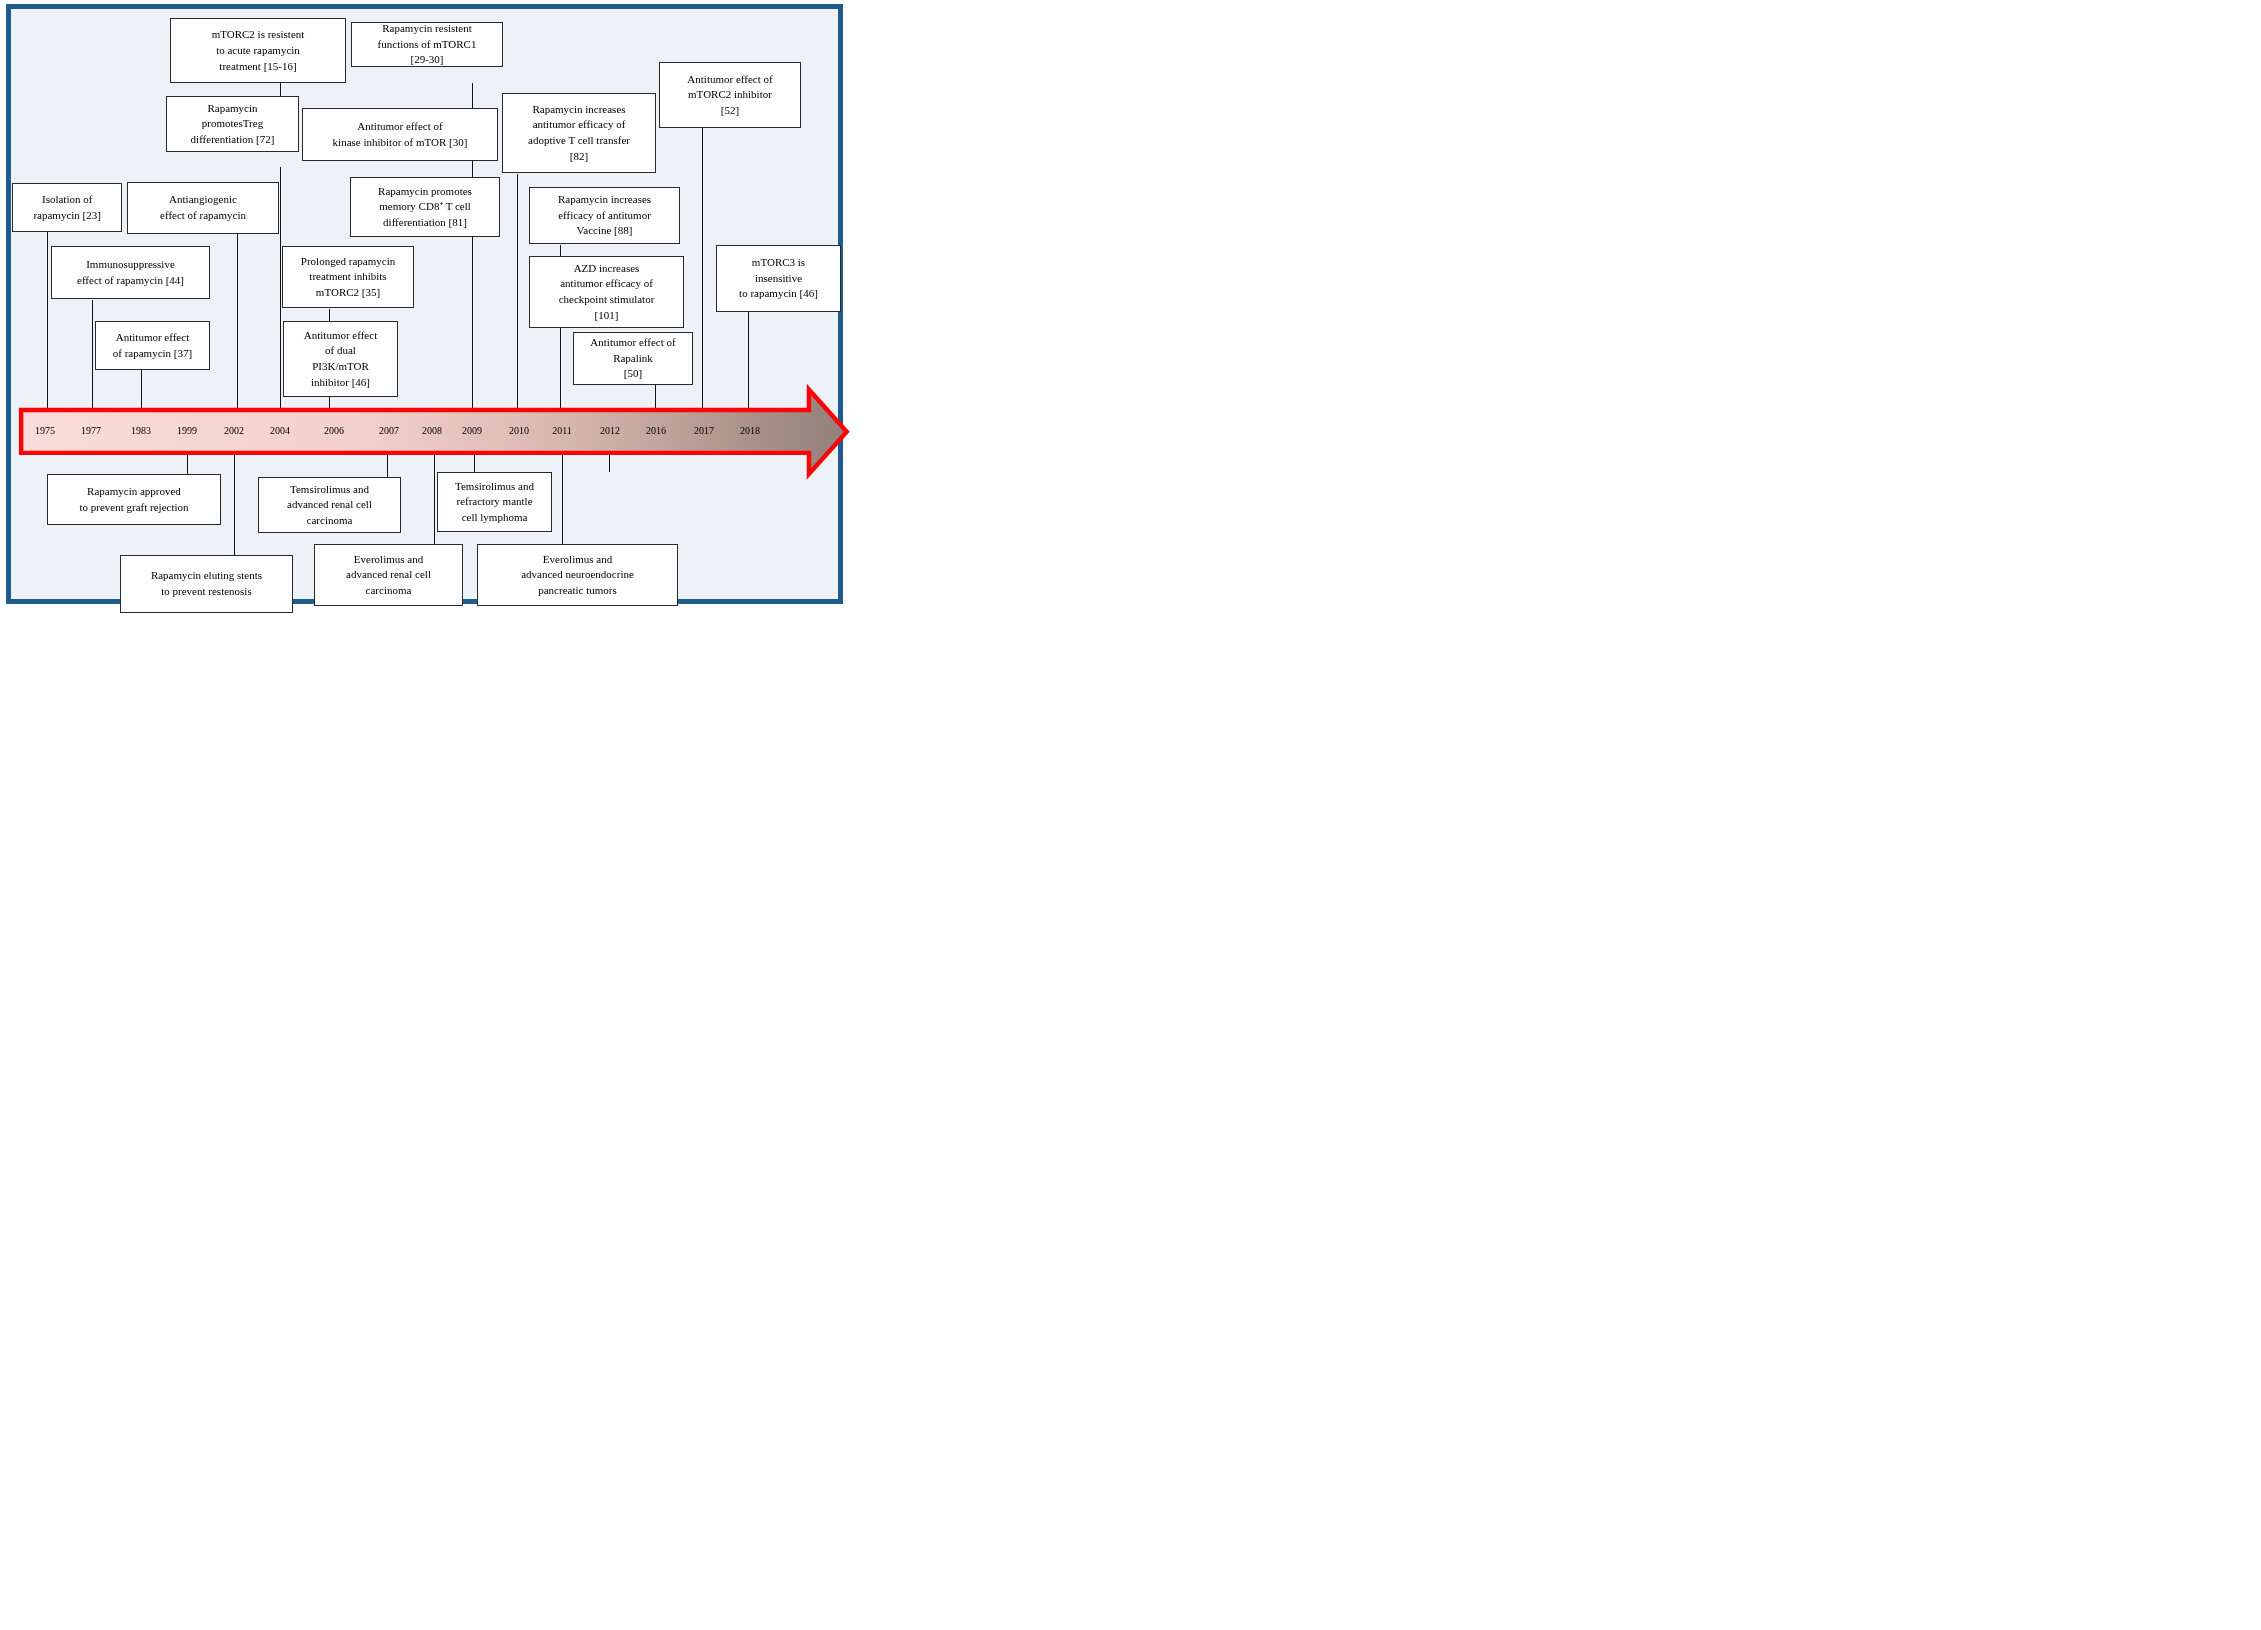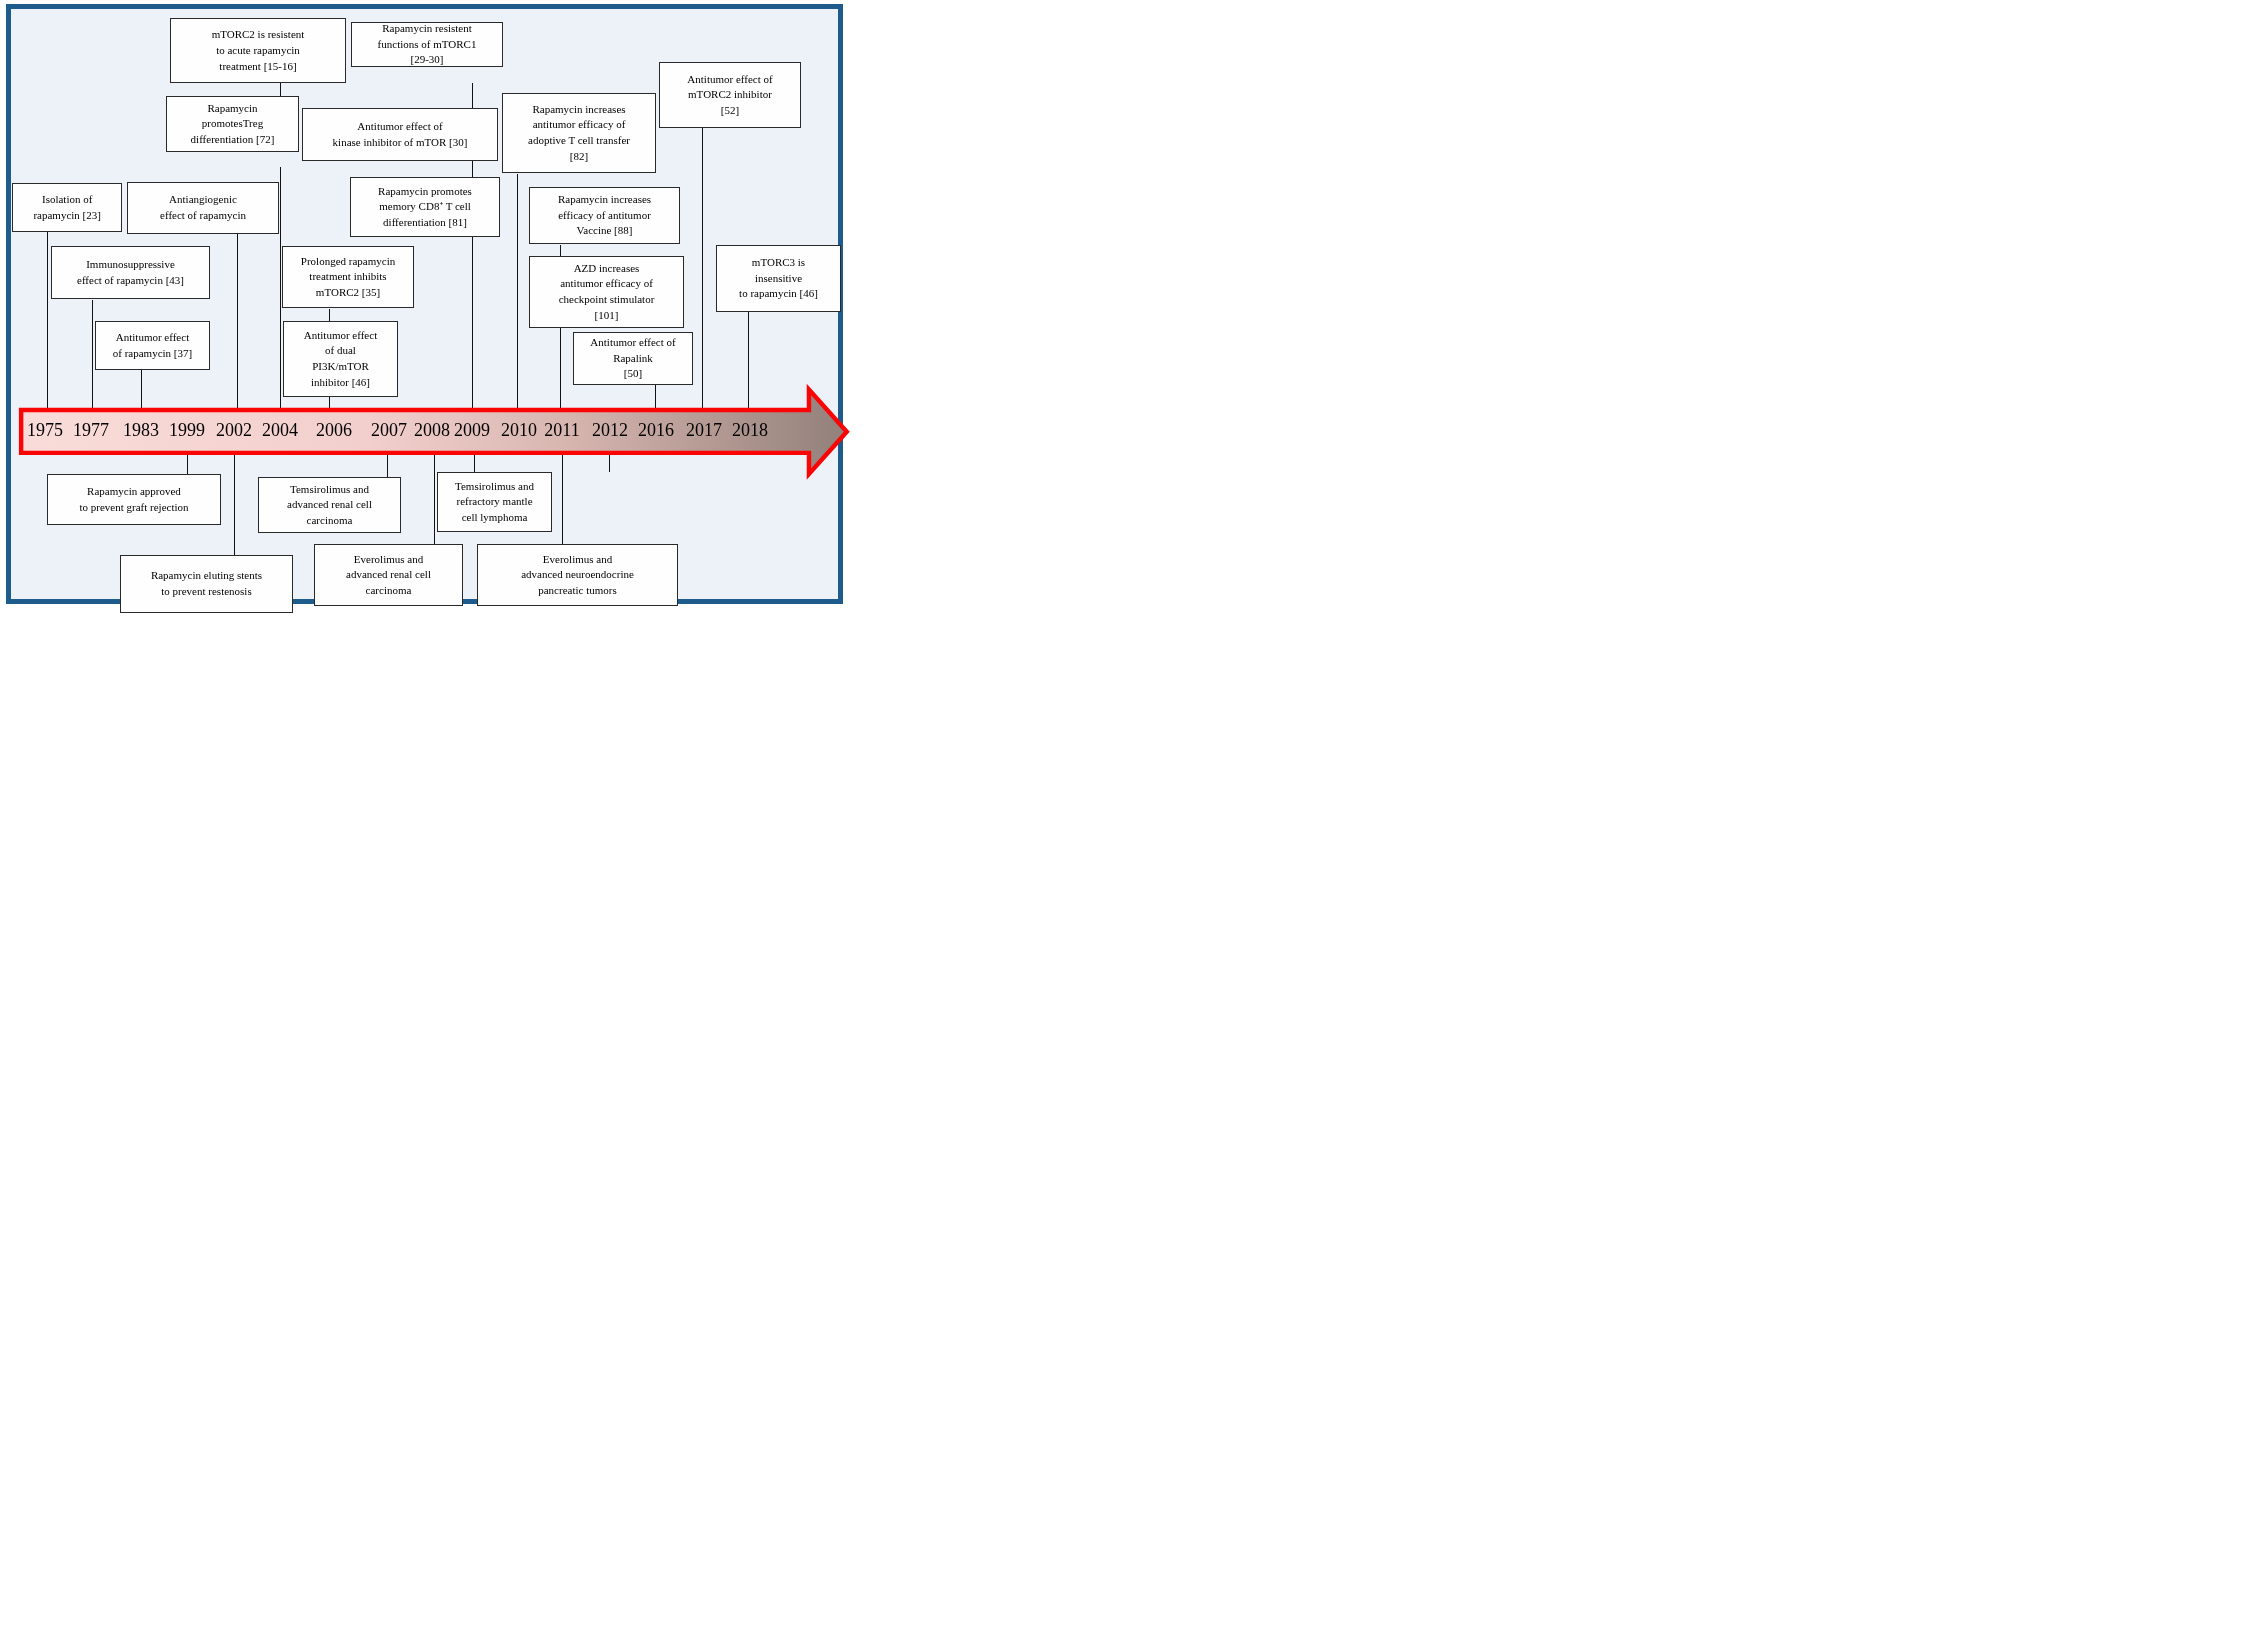--- a/index.html
+++ b/index.html
@@ -91,7 +91,7 @@
     </div>
   <div class="box" style="left:51px;top:246px;width:159px;height:53px">
     <span class="bt">Immunosuppressive
-effect of rapamycin [43]</span>
+effect of rapamycin [44]</span>
     </div>
   <div class="box" style="left:95px;top:321px;width:115px;height:49px">
     <span class="bt">Antitumor effect

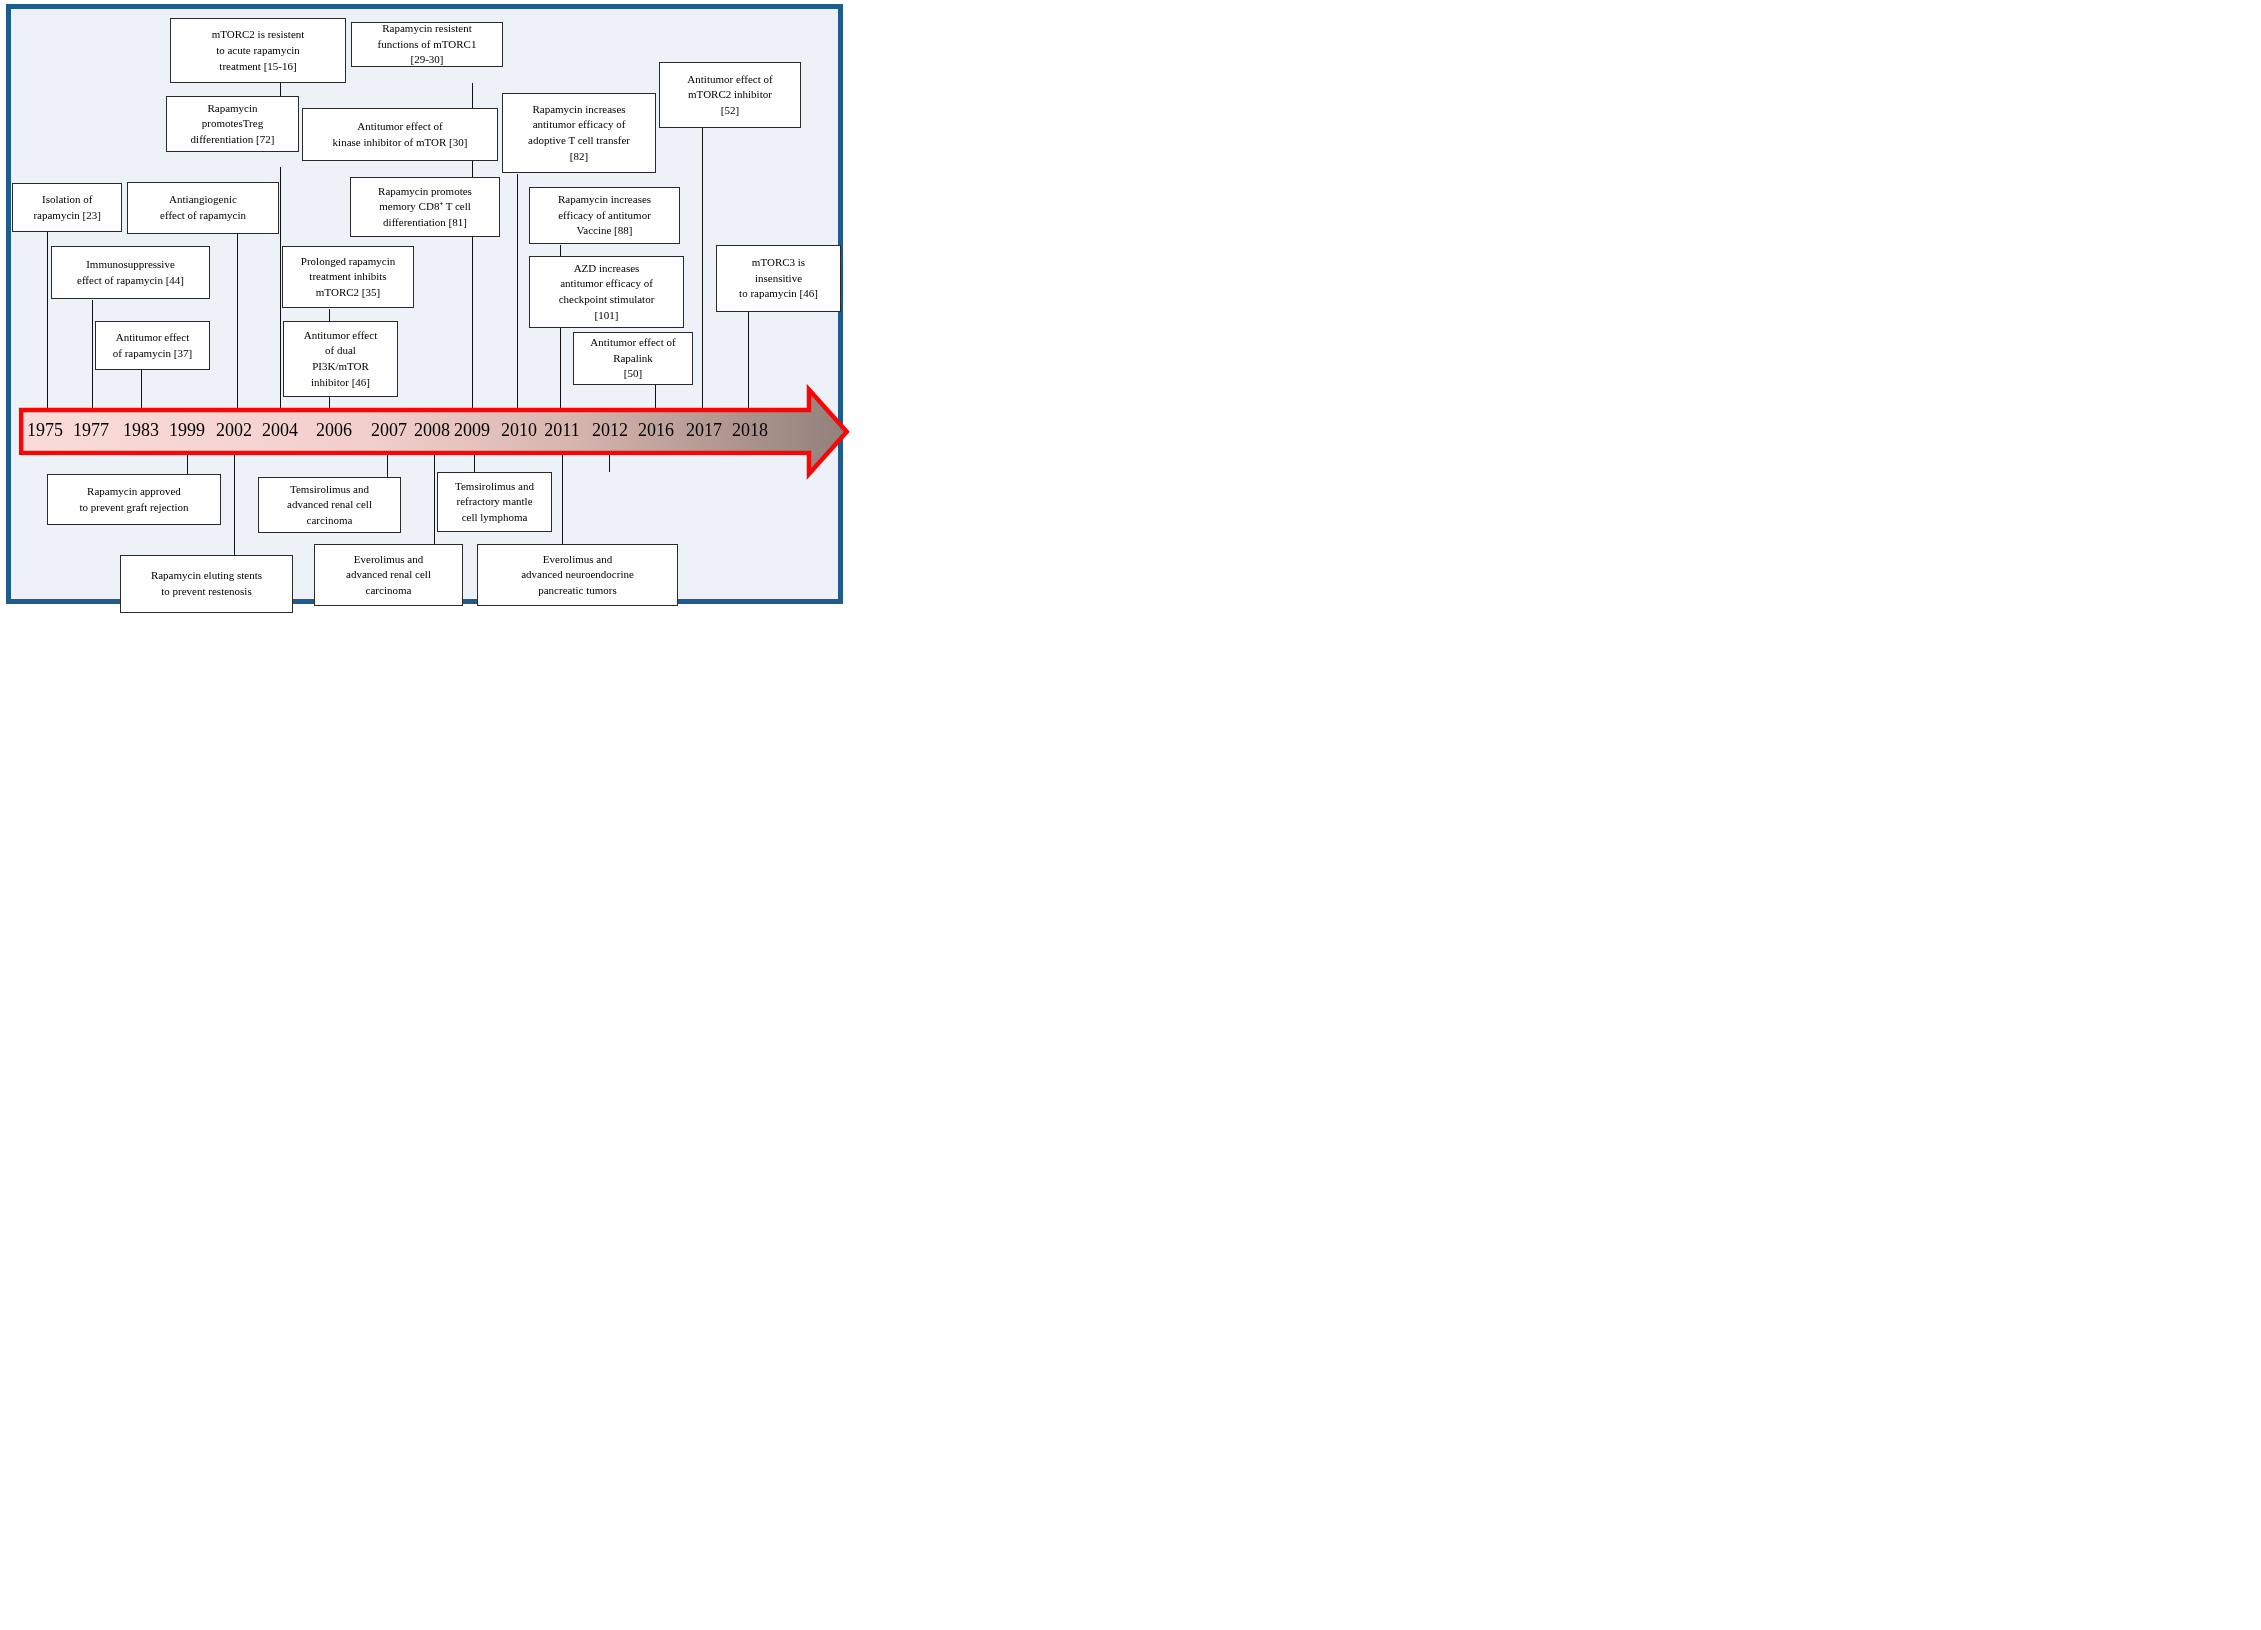--- a/index.html
+++ b/index.html
@@ -15,7 +15,7 @@
   .arrow-svg{position:absolute;left:0;top:0;}
   .year{
     position:absolute;top:423px;transform:translateX(-50%);
-    font-size:18px;line-height:15.6px;color:#000;white-space:nowrap;
+    font-size:10px;line-height:15.6px;color:#000;white-space:nowrap;
   }
   .box{
     position:absolute;background:#fefefe;border:1.1px solid #2a2a2a;box-sizing:border-box;

